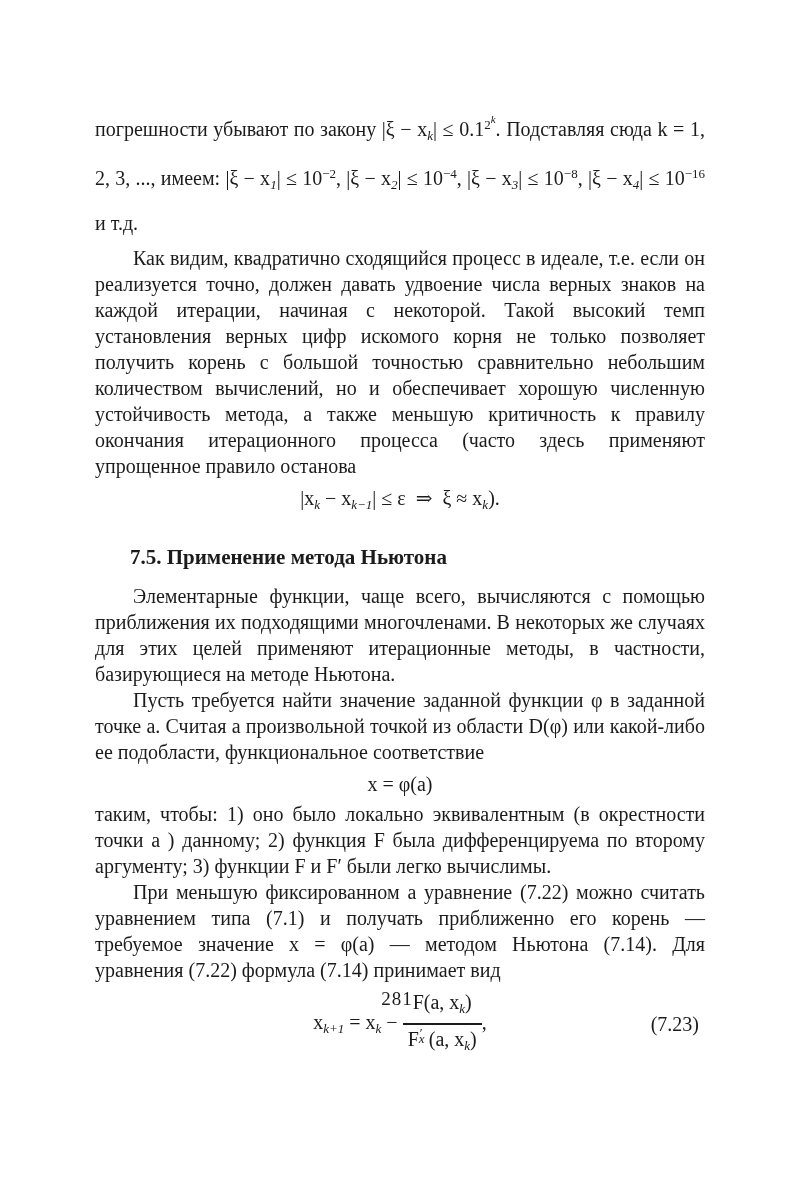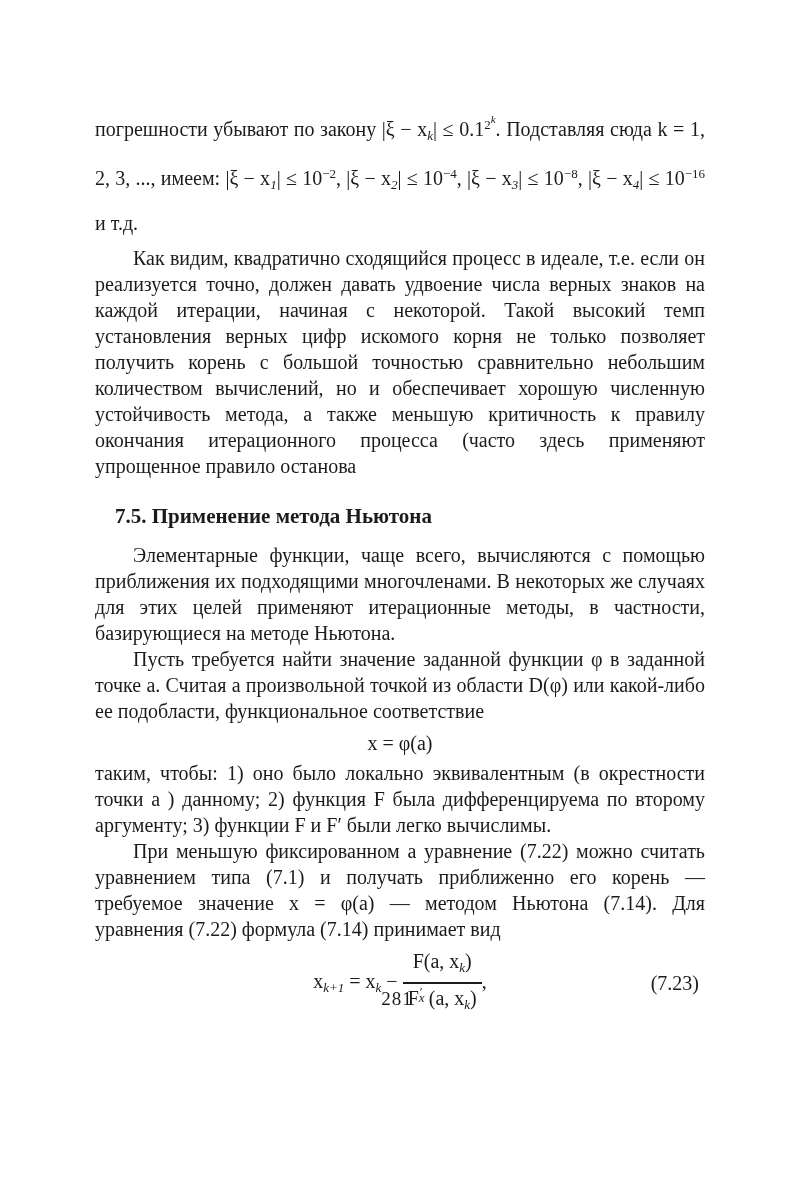--- a/index.html
+++ b/index.html
@@ -41,6 +41,7 @@
 
   <p class="indent gap-top-sm"><span>Как видим, </span><span class="m">квадратично сходящийся процесс в идеале</span><span>, т.е. если он реализуется точно, </span><span class="m">должен давать удвоение числа верных знаков на каждой итерации, начиная с некоторой</span><span>. Такой высокий темп установления верных цифр искомого корня не только позволяет получить корень с большой точностью сравнительно небольшим количеством вычислений, но и обеспечивает хорошую численную устойчивость метода, а также меньшую критичность к правилу окончания итерационного процесса (часто здесь применяют упрощенное правило останова</span></p>
 
+  <div class="frow"><span class="nw"><span class="m">|x</span><span class="sub">k</span><span class="m"> − x</span><span class="sub">k−1</span><span class="m">| ≤ ε</span><span>&nbsp;&nbsp;⇒&nbsp;&nbsp;</span><span class="m">ξ ≈ x</span><span class="sub">k</span><span class="m">).</span></span></div>
 
   <div class="heading">
     <div>7.5. Применение метода Ньютона</div>

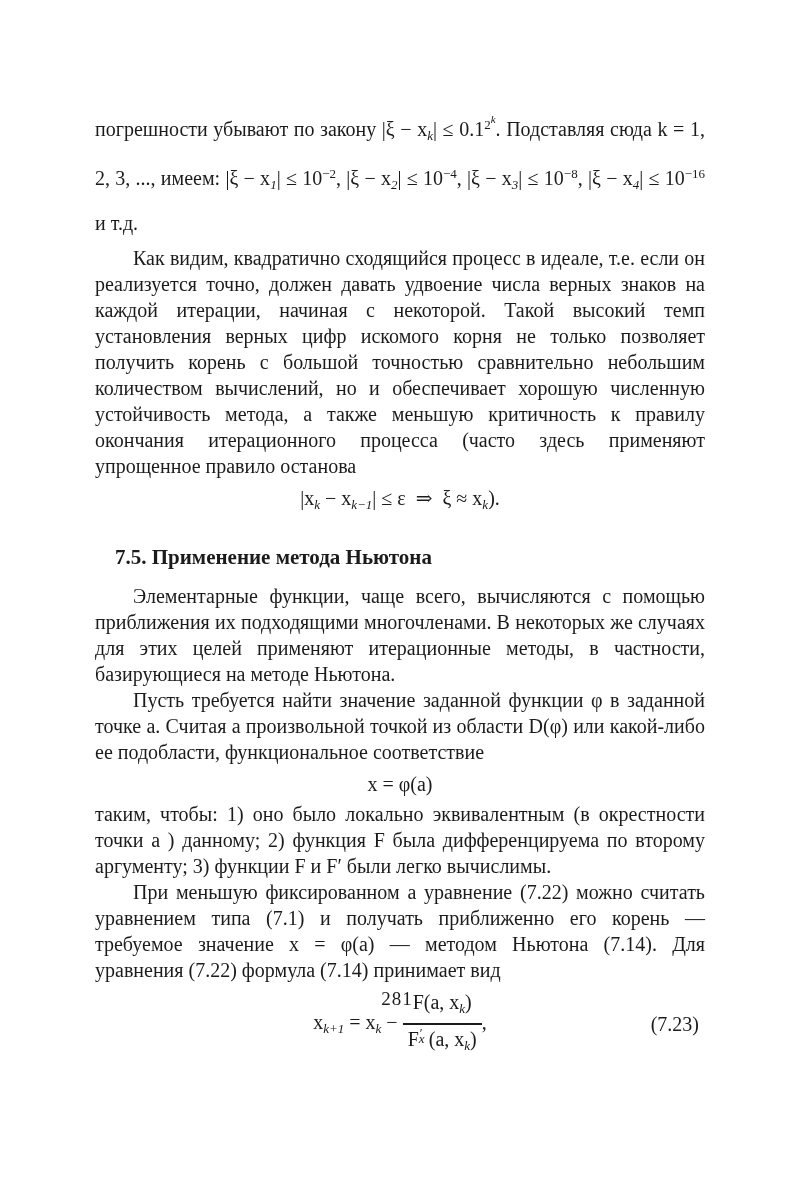--- a/index.html
+++ b/index.html
@@ -20,7 +20,7 @@
   .sup2{font-size:11px;vertical-align:13px;font-style:italic;}
   .frow{position:relative;text-align:center;line-height:30px;margin:4px 0 2px;}
   .eqnum{position:absolute;right:6px;top:50%;transform:translateY(-50%);font-style:normal;}
-  .heading{font-weight:bold;font-size:21px;line-height:31px;margin:22px 0 10px 20px;text-align:left;}
+  .heading{font-weight:bold;font-size:21px;line-height:31px;margin:22px 0 10px 35px;text-align:left;}
   .heading .hline2{margin-left:27px;}
   .eq{position:relative;text-align:center;margin:6px 0 0;line-height:30px;}
   .frac{display:inline-block;vertical-align:middle;text-align:center;}

